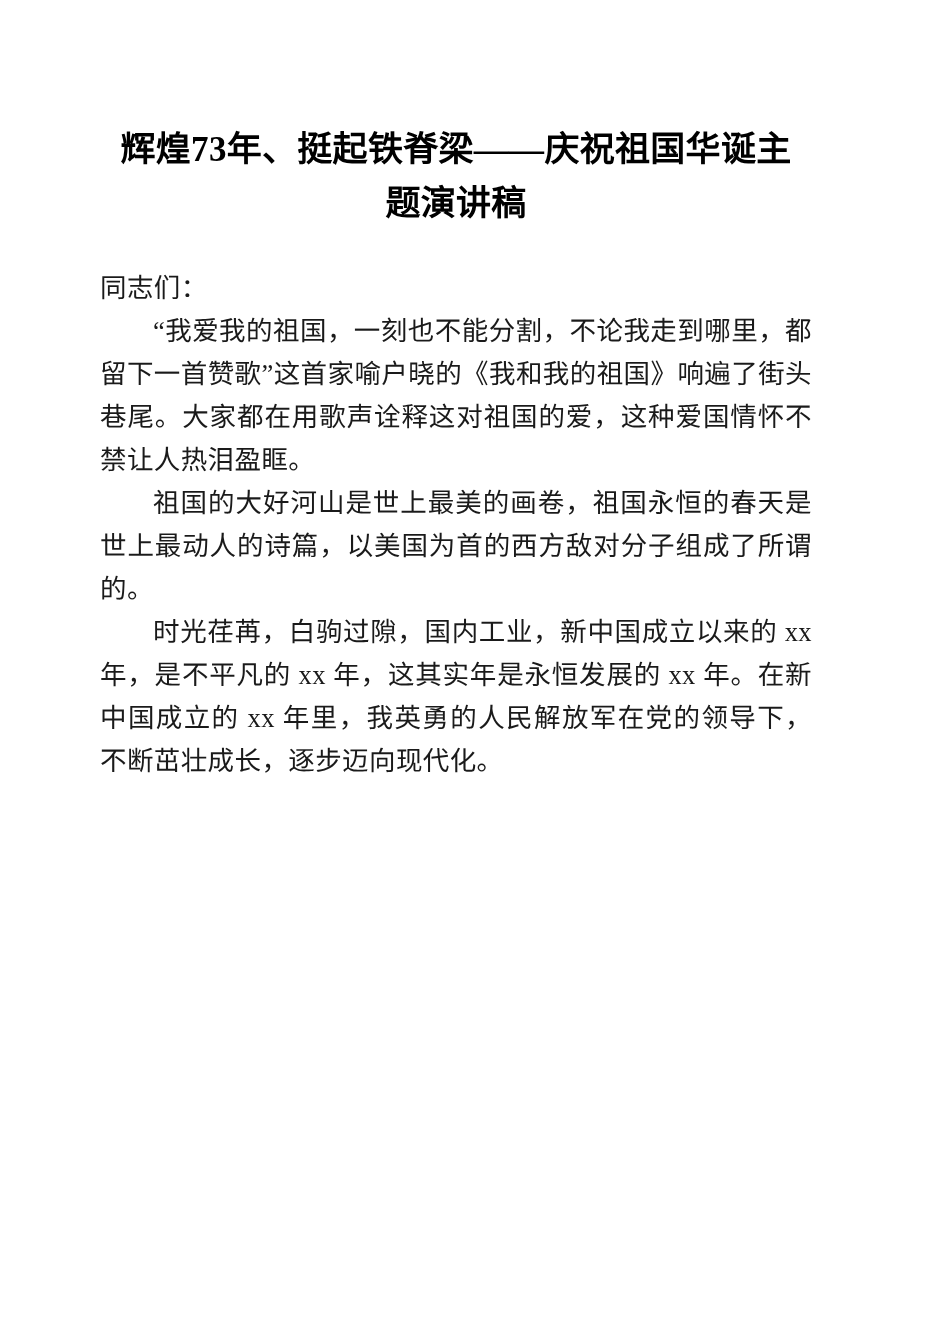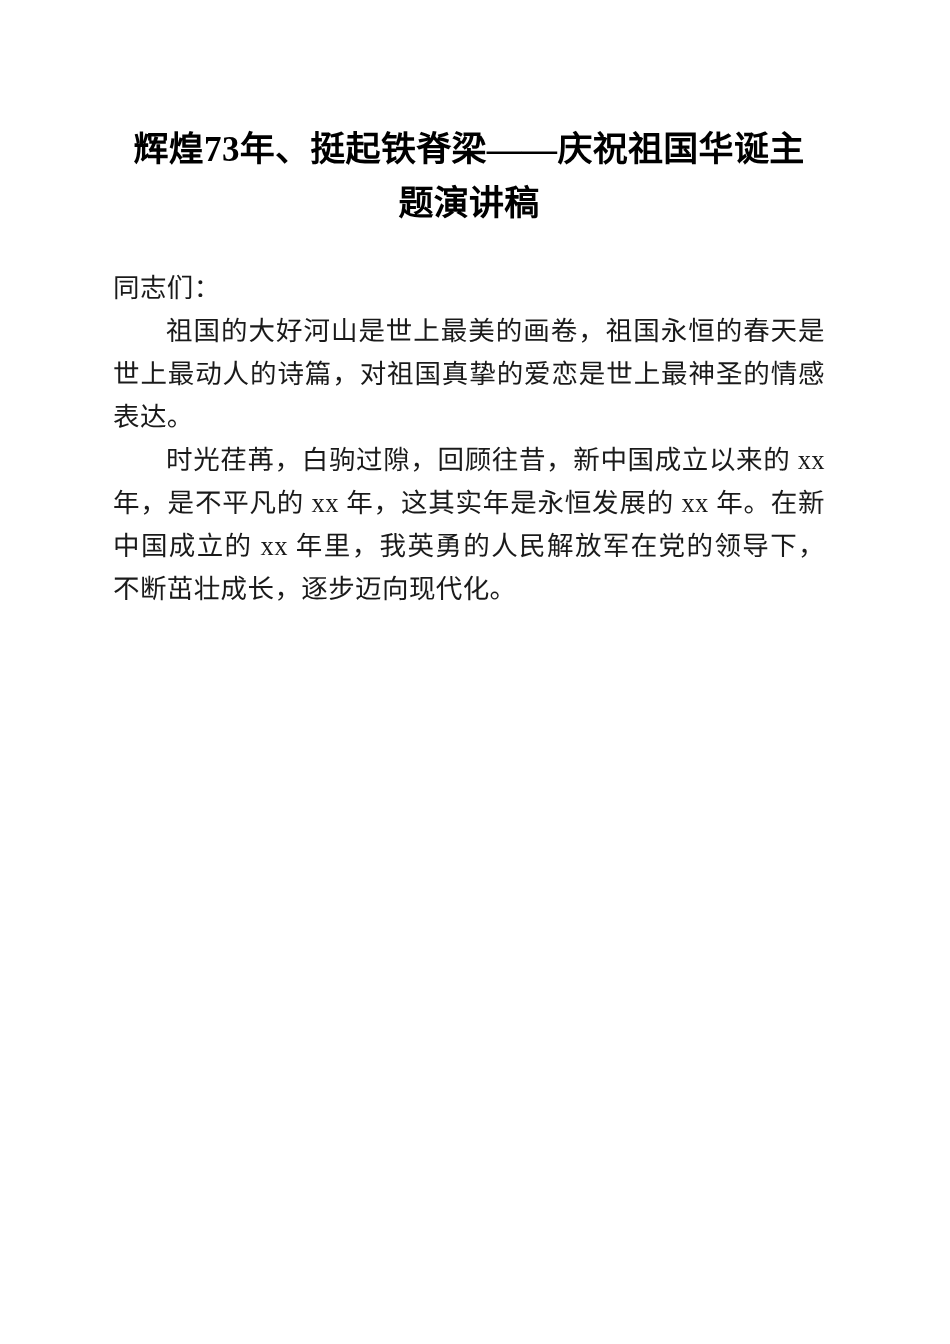--- a/index.html
+++ b/index.html
@@ -21,7 +21,7 @@
 
   .page-body {
     position: absolute;
-    left: 113px;
+    left: 100px;
     top: 0;
     width: 712px;
   }

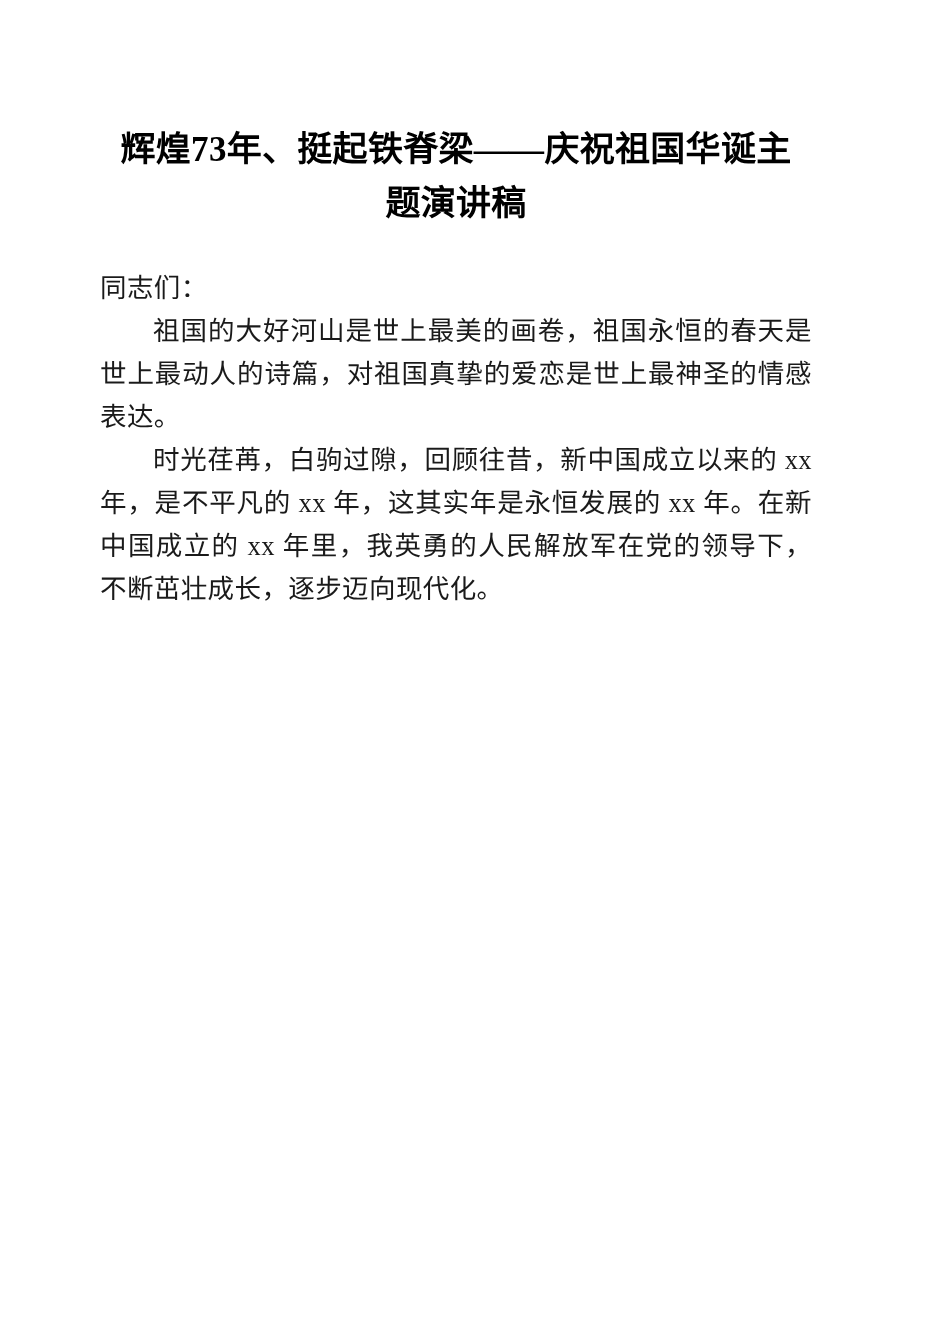--- a/index.html
+++ b/index.html
@@ -85,6 +85,7 @@
 
     <div class="doc-content">
       <p class="para-flush">同志们：</p>
+      <p class="para-indent">“我爱我的祖国，一刻也不能分割，不论我走到哪里，都留下一首赞歌”这首家喻户晓的《我和我的祖国》响遍了街头巷尾。大家都在用歌声诠释这对祖国的爱，这种爱国情怀不禁让人热泪盈眶。</p>
       <p class="para-indent">祖国的大好河山是世上最美的画卷，祖国永恒的春天是世上最动人的诗篇，对祖国真挚的爱恋是世上最神圣的情感表达。</p>
       <p class="para-indent">时光荏苒，白驹过隙，回顾往昔，新中国成立以来的 xx 年，是不平凡的 xx 年，这其实年是永恒发展的 xx 年。在新中国成立的 xx 年里，我英勇的人民解放军在党的领导下，不断茁壮成长，逐步迈向现代化。</p>
     </div>

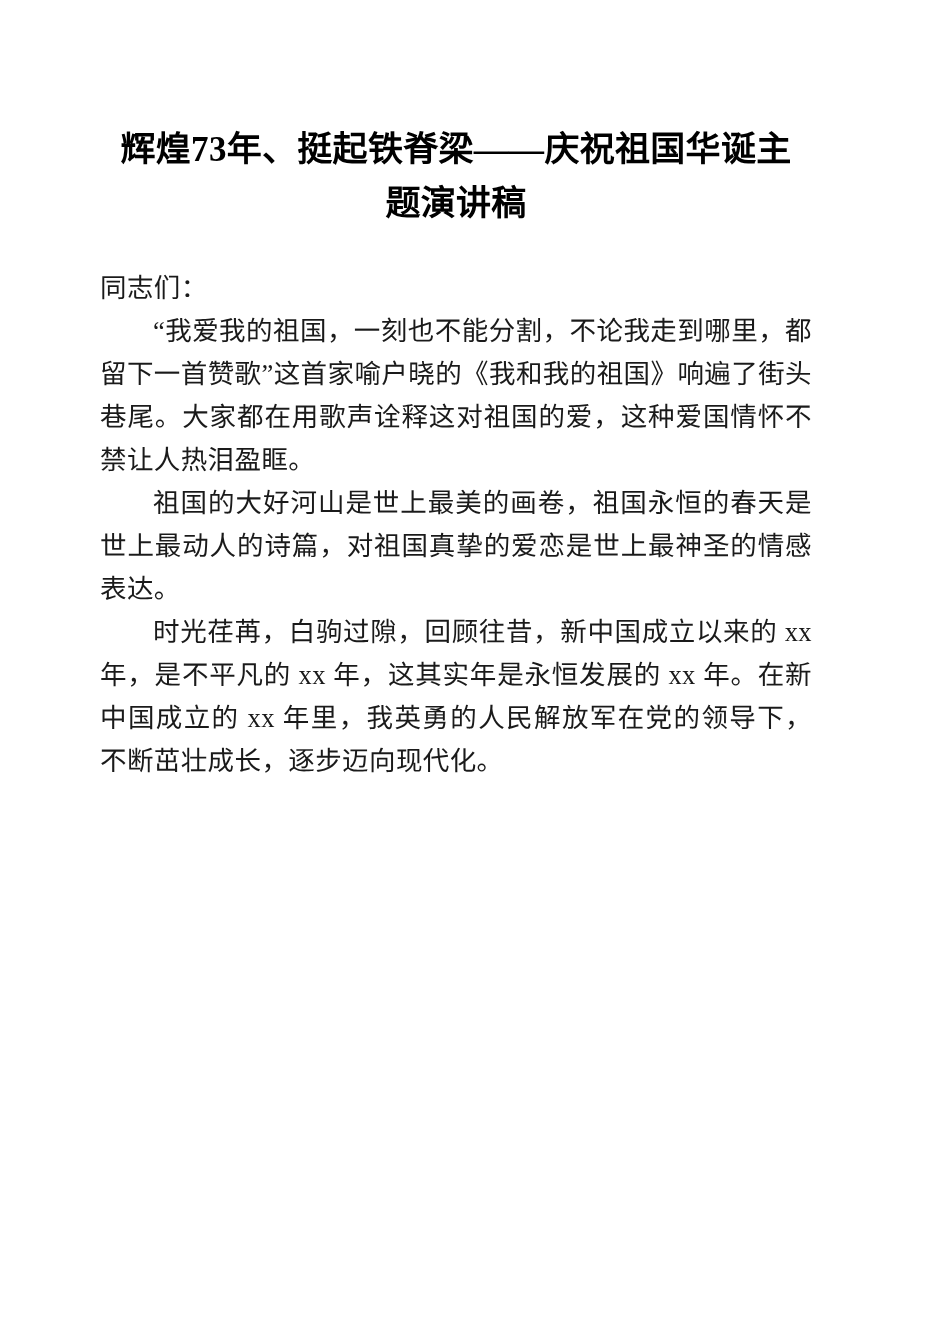--- a/index.html
+++ b/index.html
@@ -86,7 +86,7 @@
     <div class="doc-content">
       <p class="para-flush">同志们：</p>
       <p class="para-indent">“我爱我的祖国，一刻也不能分割，不论我走到哪里，都留下一首赞歌”这首家喻户晓的《我和我的祖国》响遍了街头巷尾。大家都在用歌声诠释这对祖国的爱，这种爱国情怀不禁让人热泪盈眶。</p>
-      <p class="para-indent">祖国的大好河山是世上最美的画卷，祖国永恒的春天是世上最动人的诗篇，对祖国真挚的爱恋是世上最神圣的情感表达。</p>
+      <p class="para-indent">祖国的大好河山是世上最美的画卷，祖国永恒的春天是世上最动人的诗篇，以美国为首的西方敌对分子组成了所谓的。</p>
       <p class="para-indent">时光荏苒，白驹过隙，回顾往昔，新中国成立以来的 xx 年，是不平凡的 xx 年，这其实年是永恒发展的 xx 年。在新中国成立的 xx 年里，我英勇的人民解放军在党的领导下，不断茁壮成长，逐步迈向现代化。</p>
     </div>
 

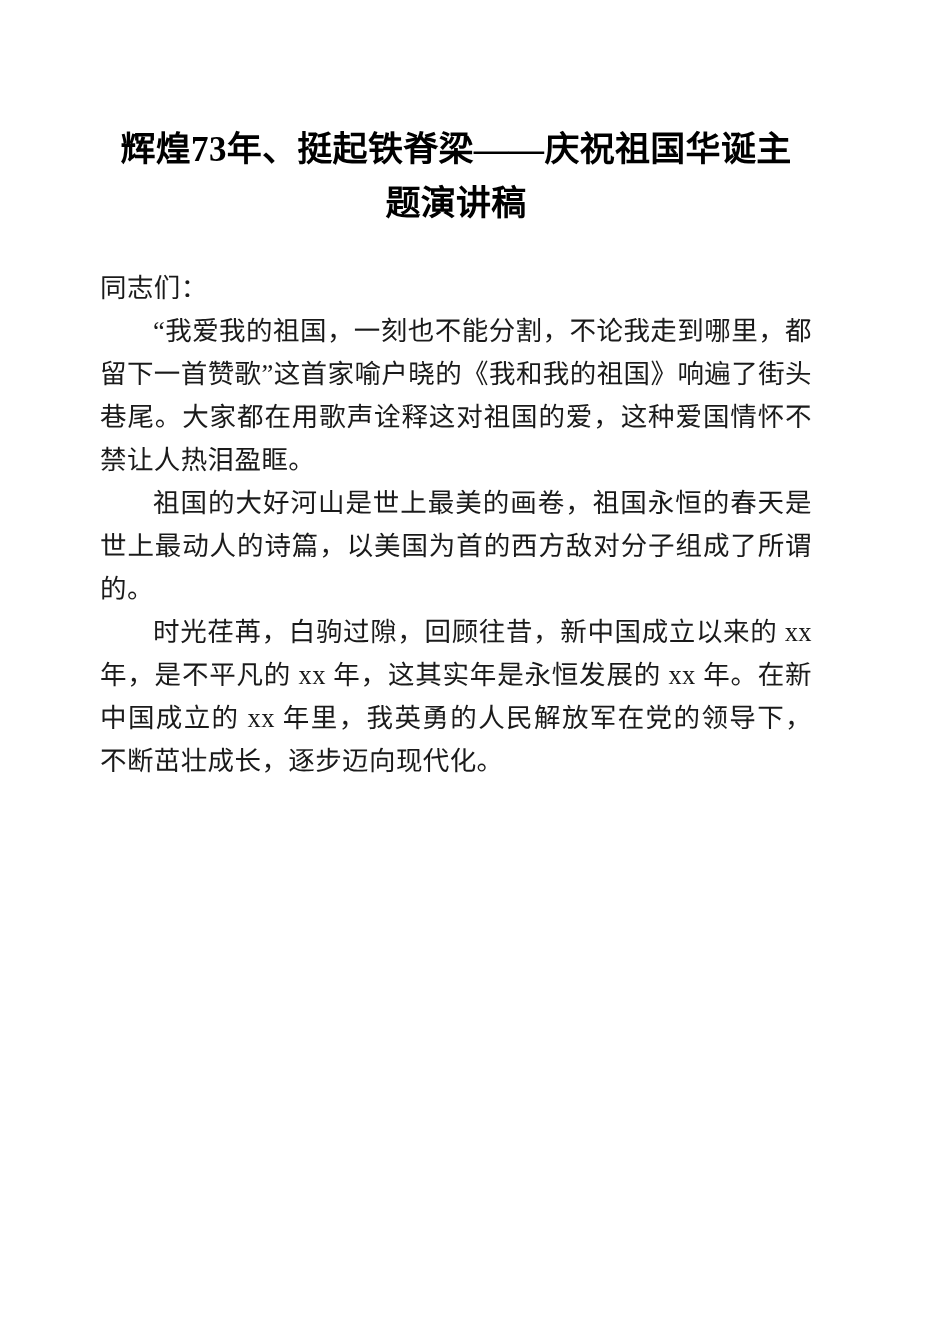--- a/index.html
+++ b/index.html
@@ -87,7 +87,7 @@
       <p class="para-flush">同志们：</p>
       <p class="para-indent">“我爱我的祖国，一刻也不能分割，不论我走到哪里，都留下一首赞歌”这首家喻户晓的《我和我的祖国》响遍了街头巷尾。大家都在用歌声诠释这对祖国的爱，这种爱国情怀不禁让人热泪盈眶。</p>
       <p class="para-indent">祖国的大好河山是世上最美的画卷，祖国永恒的春天是世上最动人的诗篇，以美国为首的西方敌对分子组成了所谓的。</p>
-      <p class="para-indent">时光荏苒，白驹过隙，回顾往昔，新中国成立以来的 xx 年，是不平凡的 xx 年，这其实年是永恒发展的 xx 年。在新中国成立的 xx 年里，我英勇的人民解放军在党的领导下，不断茁壮成长，逐步迈向现代化。</p>
+      <p class="para-indent">时光荏苒，白驹过隙，国内工业，新中国成立以来的 xx 年，是不平凡的 xx 年，这其实年是永恒发展的 xx 年。在新中国成立的 xx 年里，我英勇的人民解放军在党的领导下，不断茁壮成长，逐步迈向现代化。</p>
     </div>
 
   </div>

